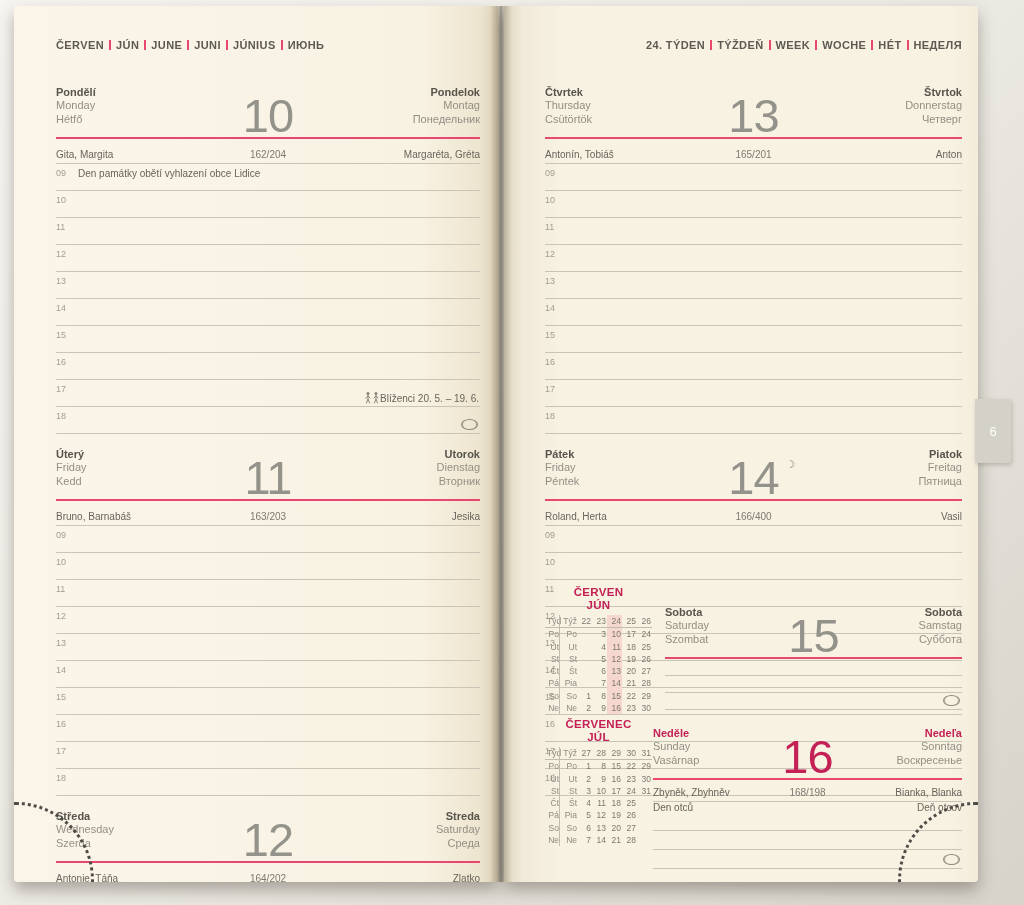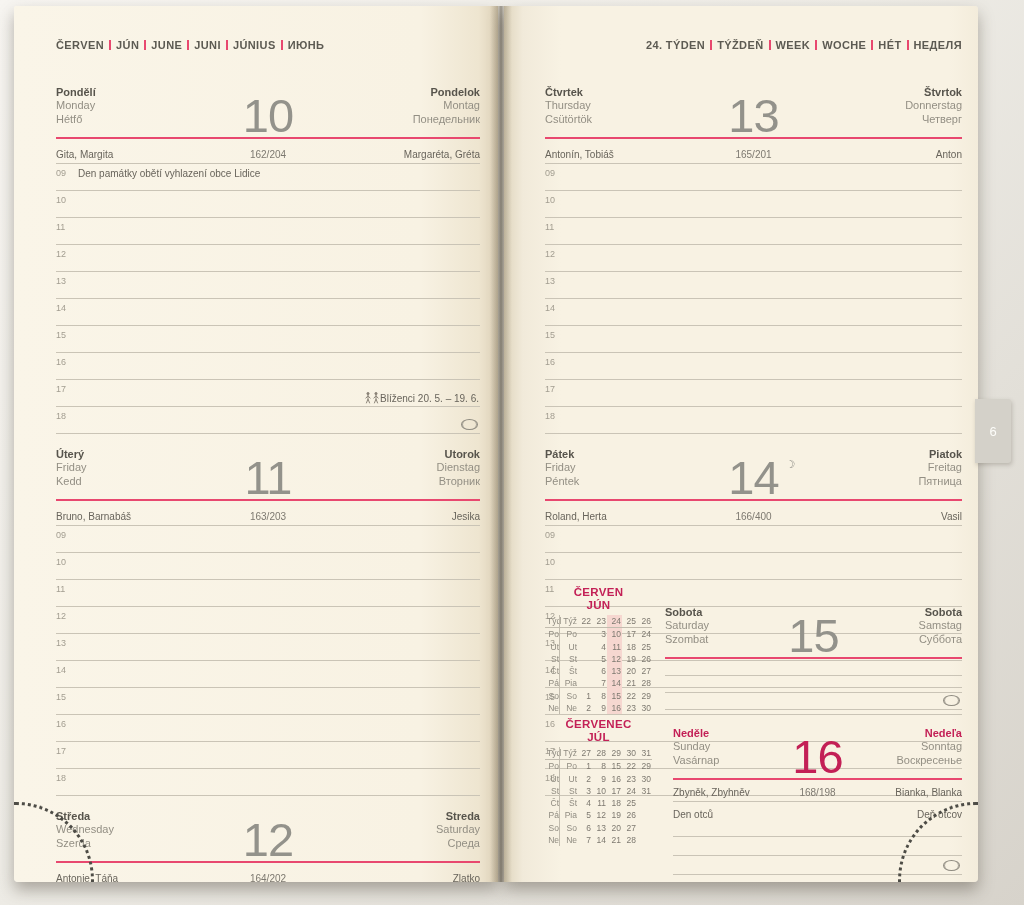--- a/index.html
+++ b/index.html
@@ -50,7 +50,7 @@
 
   
   .sat-block{position:absolute;top:578px;left:120px;right:0}
-  .sun-block{position:absolute;top:708px;left:128px;right:0}
+  .sun-block{position:absolute;top:708px;left:108px;right:0}
   .sat-block .day-head{height:62px}
   .sun-block .day-head{height:53px}
   .sat-block .names-row{height:14px}

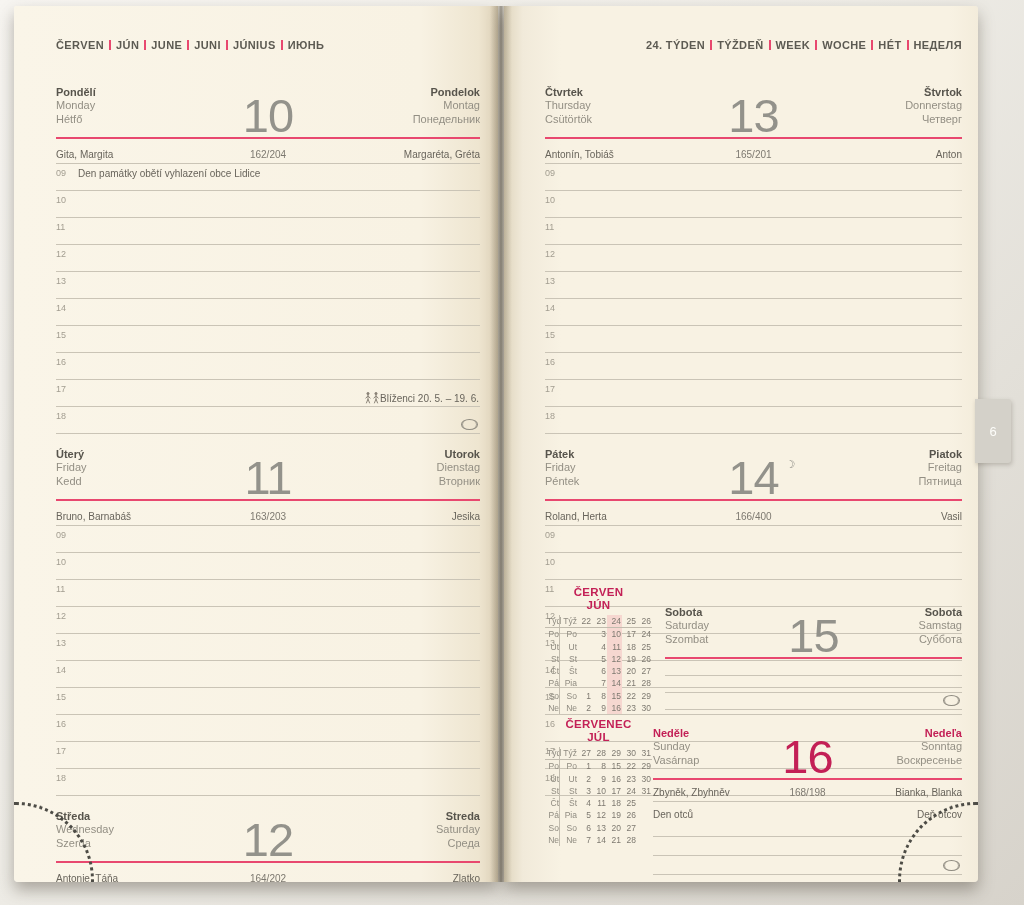--- a/index.html
+++ b/index.html
@@ -57,7 +57,7 @@
   .sun-block .names-row{height:18px}
   .line-row{height:16px;border-bottom:1px solid #cac4b6;position:relative}
   .sun-block .line-row{height:18px}
-  .holiday-row{height:18px;border-bottom:1px solid #cac4b6;display:flex;justify-content:space-between;align-items:flex-end;padding-bottom:16px;font-size:10px;color:#68645b}
+  .holiday-row{height:18px;border-bottom:1px solid #cac4b6;display:flex;justify-content:space-between;padding-bottom:10px;font-size:10px;color:#68645b}
   .sunday .primary{color:#c32056}
   .sunday .dh-num{color:#c32056}
 

